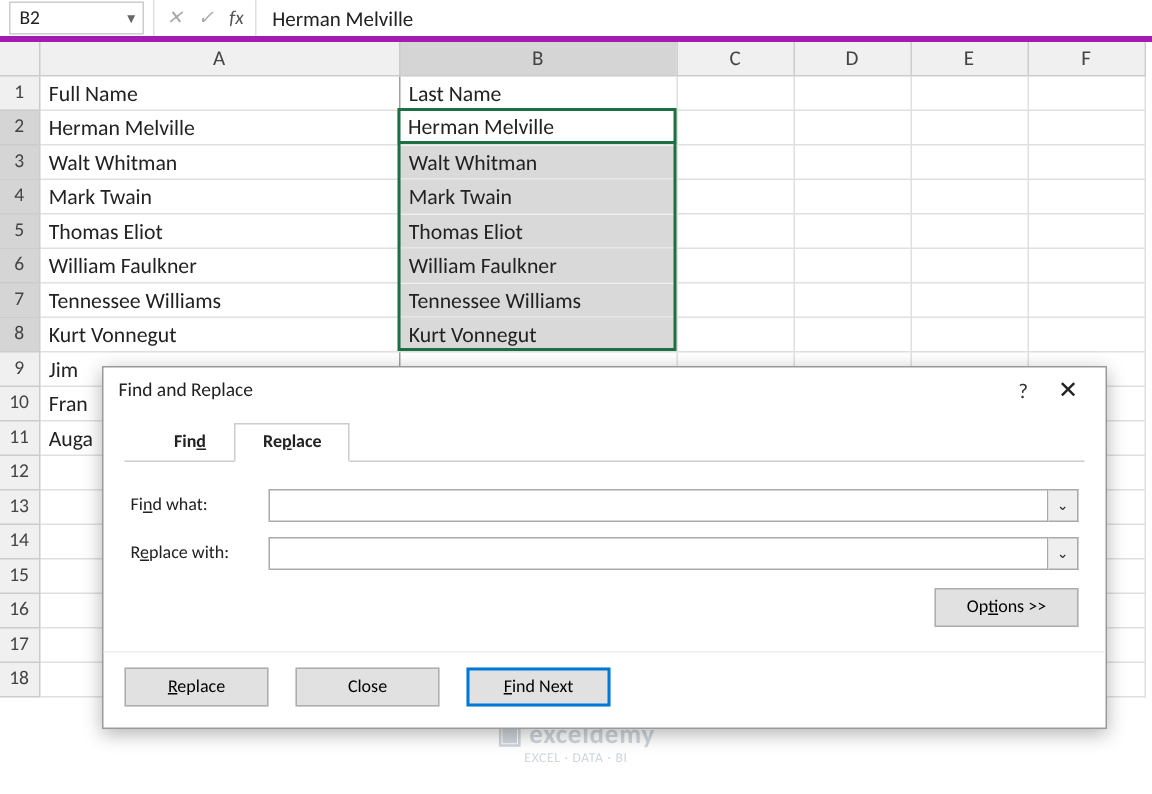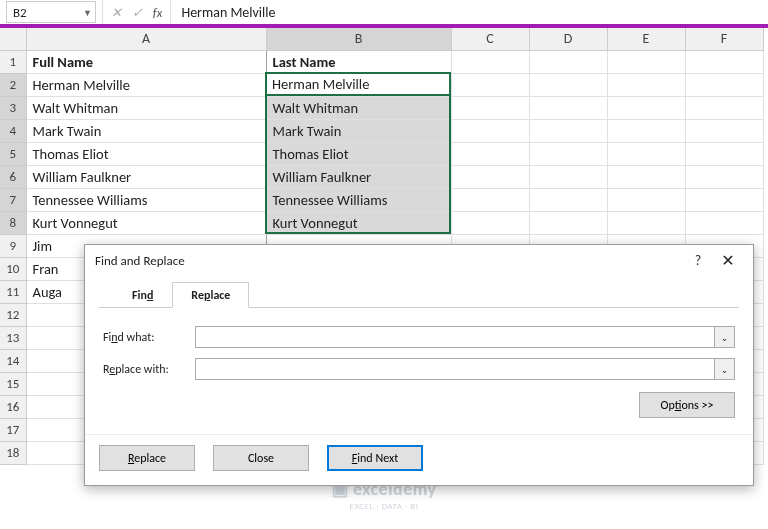--- a/index.html
+++ b/index.html
@@ -21,7 +21,7 @@
 .row-hdr { background: #f0f0f0; border-right: 1px solid #ccc; border-bottom: 1px solid #ccc; width: 26px; text-align: center; font-size: 13px; color: #444; font-weight: normal; }
 .row-hdr.active { background: #d5d5d5; }
 td.cell { border-right: 1px solid #e0e0e0; border-bottom: 1px solid #e0e0e0; height: 23px; padding: 0 6px; font-size: 14.5px; vertical-align: middle; white-space: nowrap; overflow: hidden; }
-td.bold { font-weight: bold; }
+td.bold { font-weight: normal; }
 td.rb-thick { border-right: 1px solid #a0a0a0; }
 td.sel { background: #d9d9d9; }
 .sel-border { position: absolute; border: 2px solid #1d7044; pointer-events: none; }

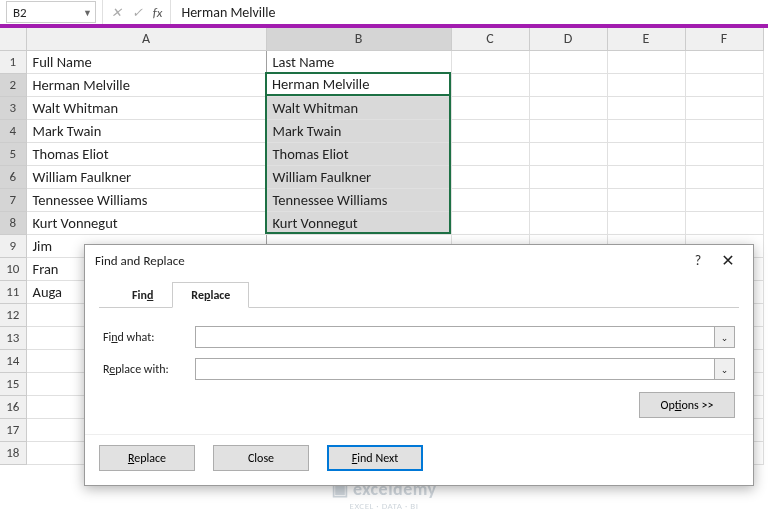--- a/index.html
+++ b/index.html
@@ -258,7 +258,7 @@
   <div style="font-size:9px;">EXCEL · DATA · BI</div>
 </div>
 
-<div class="dialog" style="left:84px; top:244px; width:670px;">
+<div class="dialog" style="left:68px; top:244px; width:670px;">
   <div class="dlg-title">
     <span class="t">Find and Replace</span>
     <span class="help">?</span>

